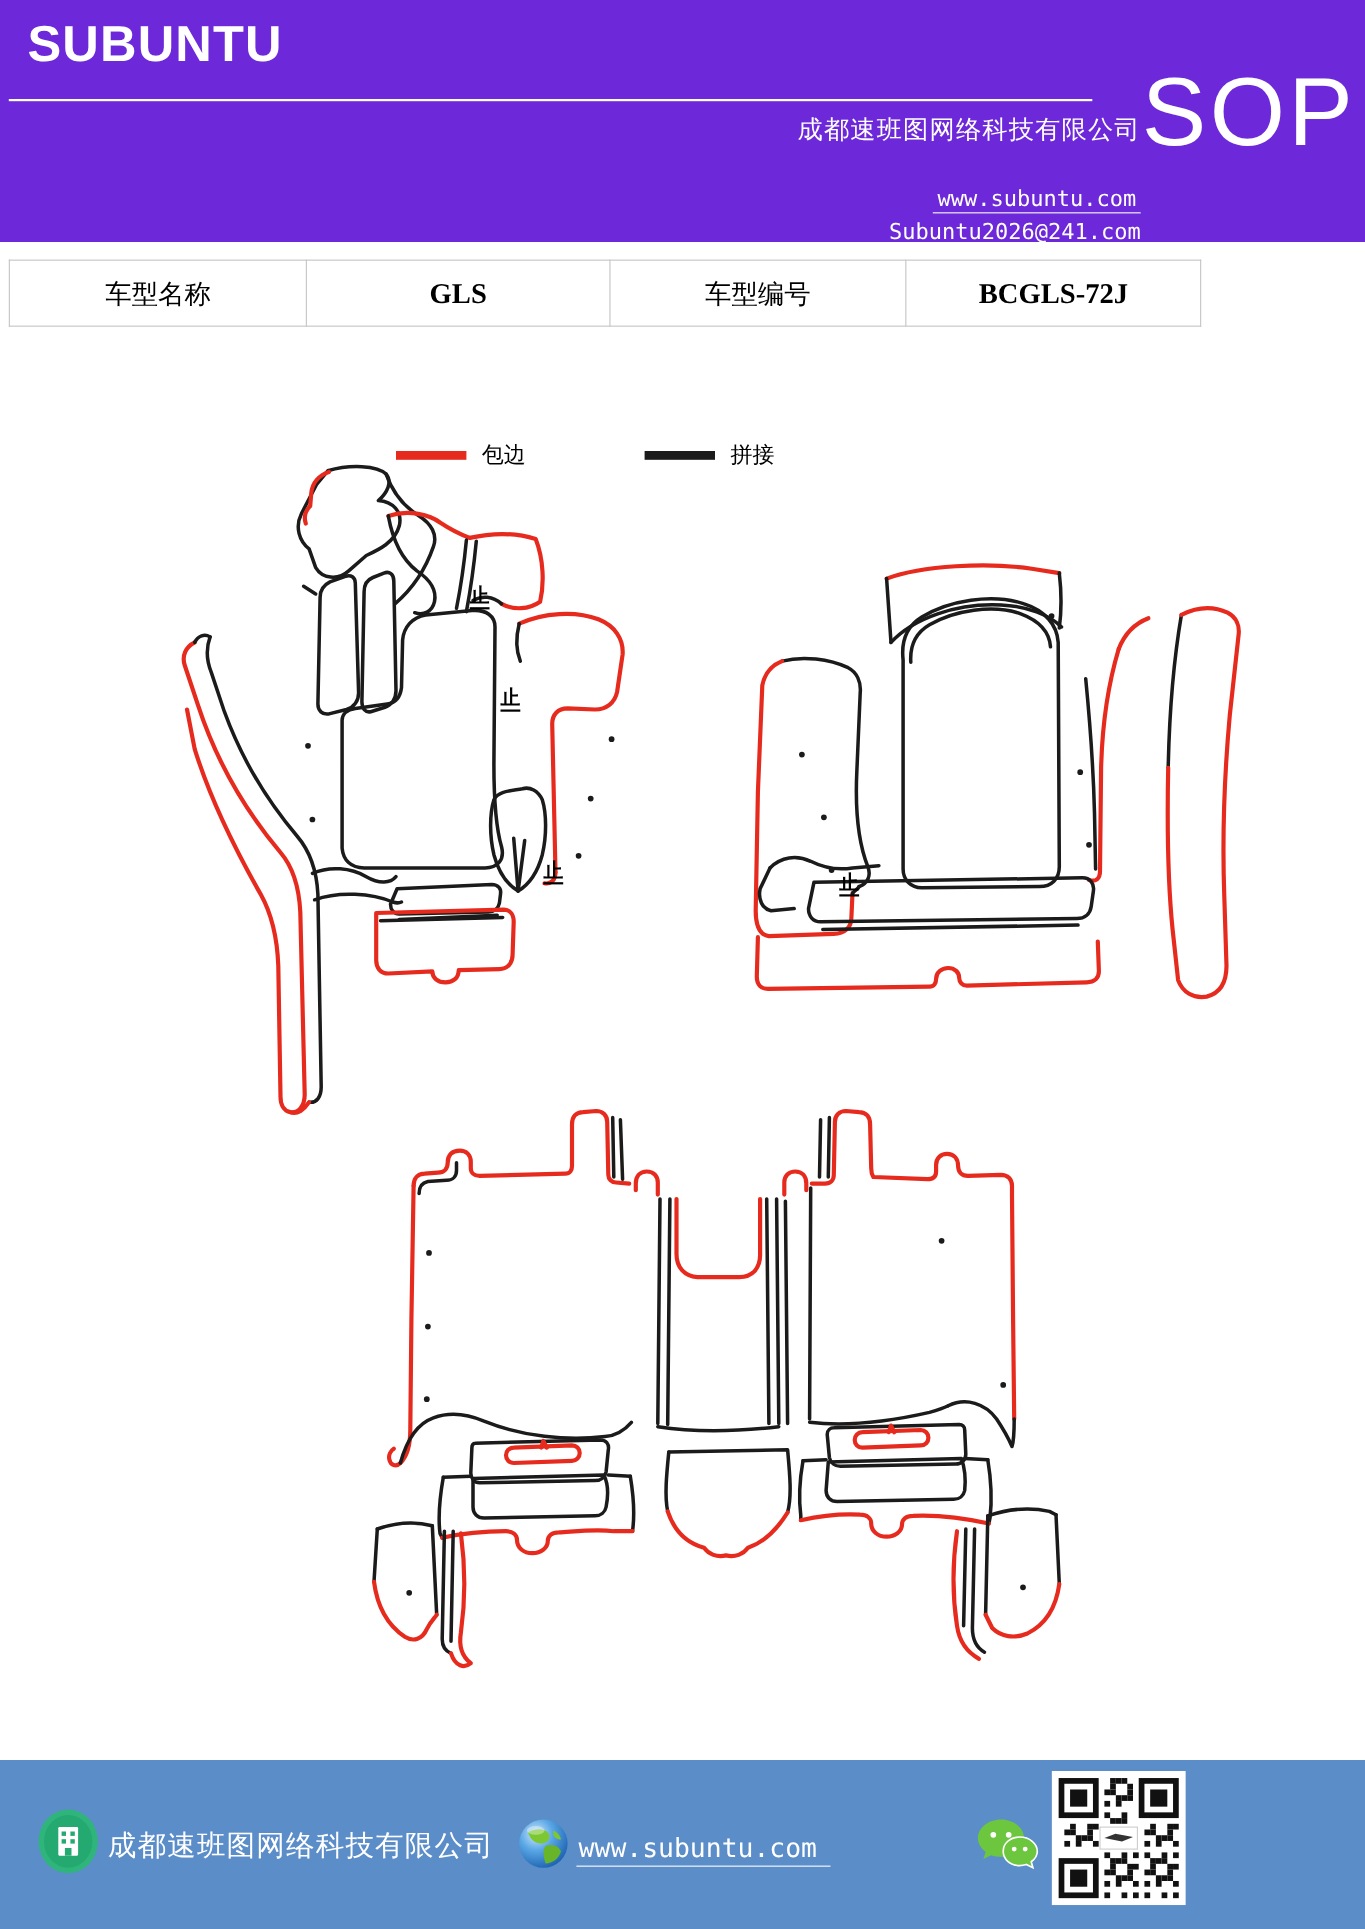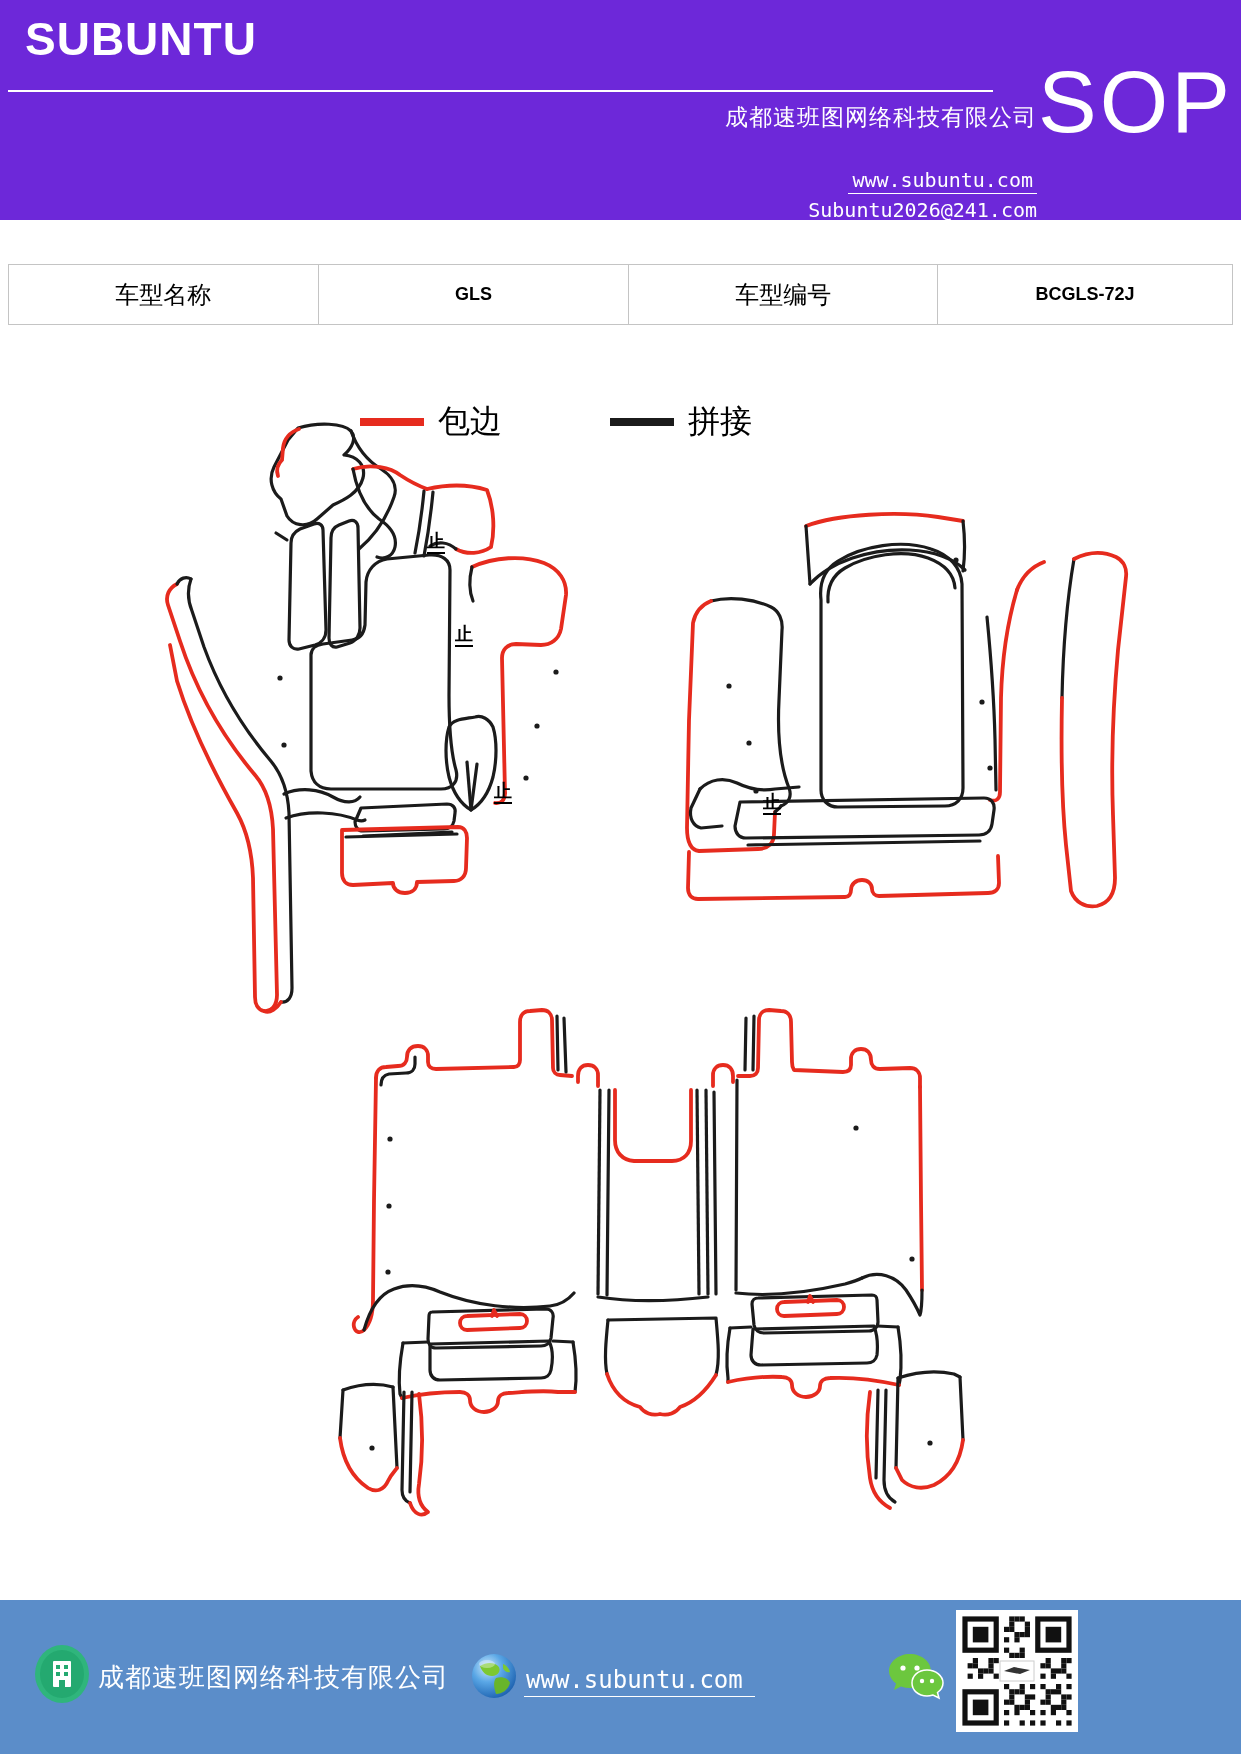--- a/index.html
+++ b/index.html
@@ -22,7 +22,7 @@
   .sop{position:absolute;left:1038px;top:58px;color:#fff;font-size:88px;font-weight:normal;
        letter-spacing:3px;line-height:1;font-family:"Liberation Sans", sans-serif;}
   
-  .info{position:absolute;left:8px;top:264px;width:1225px;border-collapse:collapse;}
+  .info{position:absolute;left:8px;top:236px;width:1084px;border-collapse:collapse;}
   .info td{border:1.5px solid #c4c4c4;height:57px;text-align:center;vertical-align:middle;}
   .info td.lab{font-size:24px;font-family:"Liberation Serif", serif;color:#000;}
   .info td.val{font-size:18px;font-weight:bold;color:#000;}

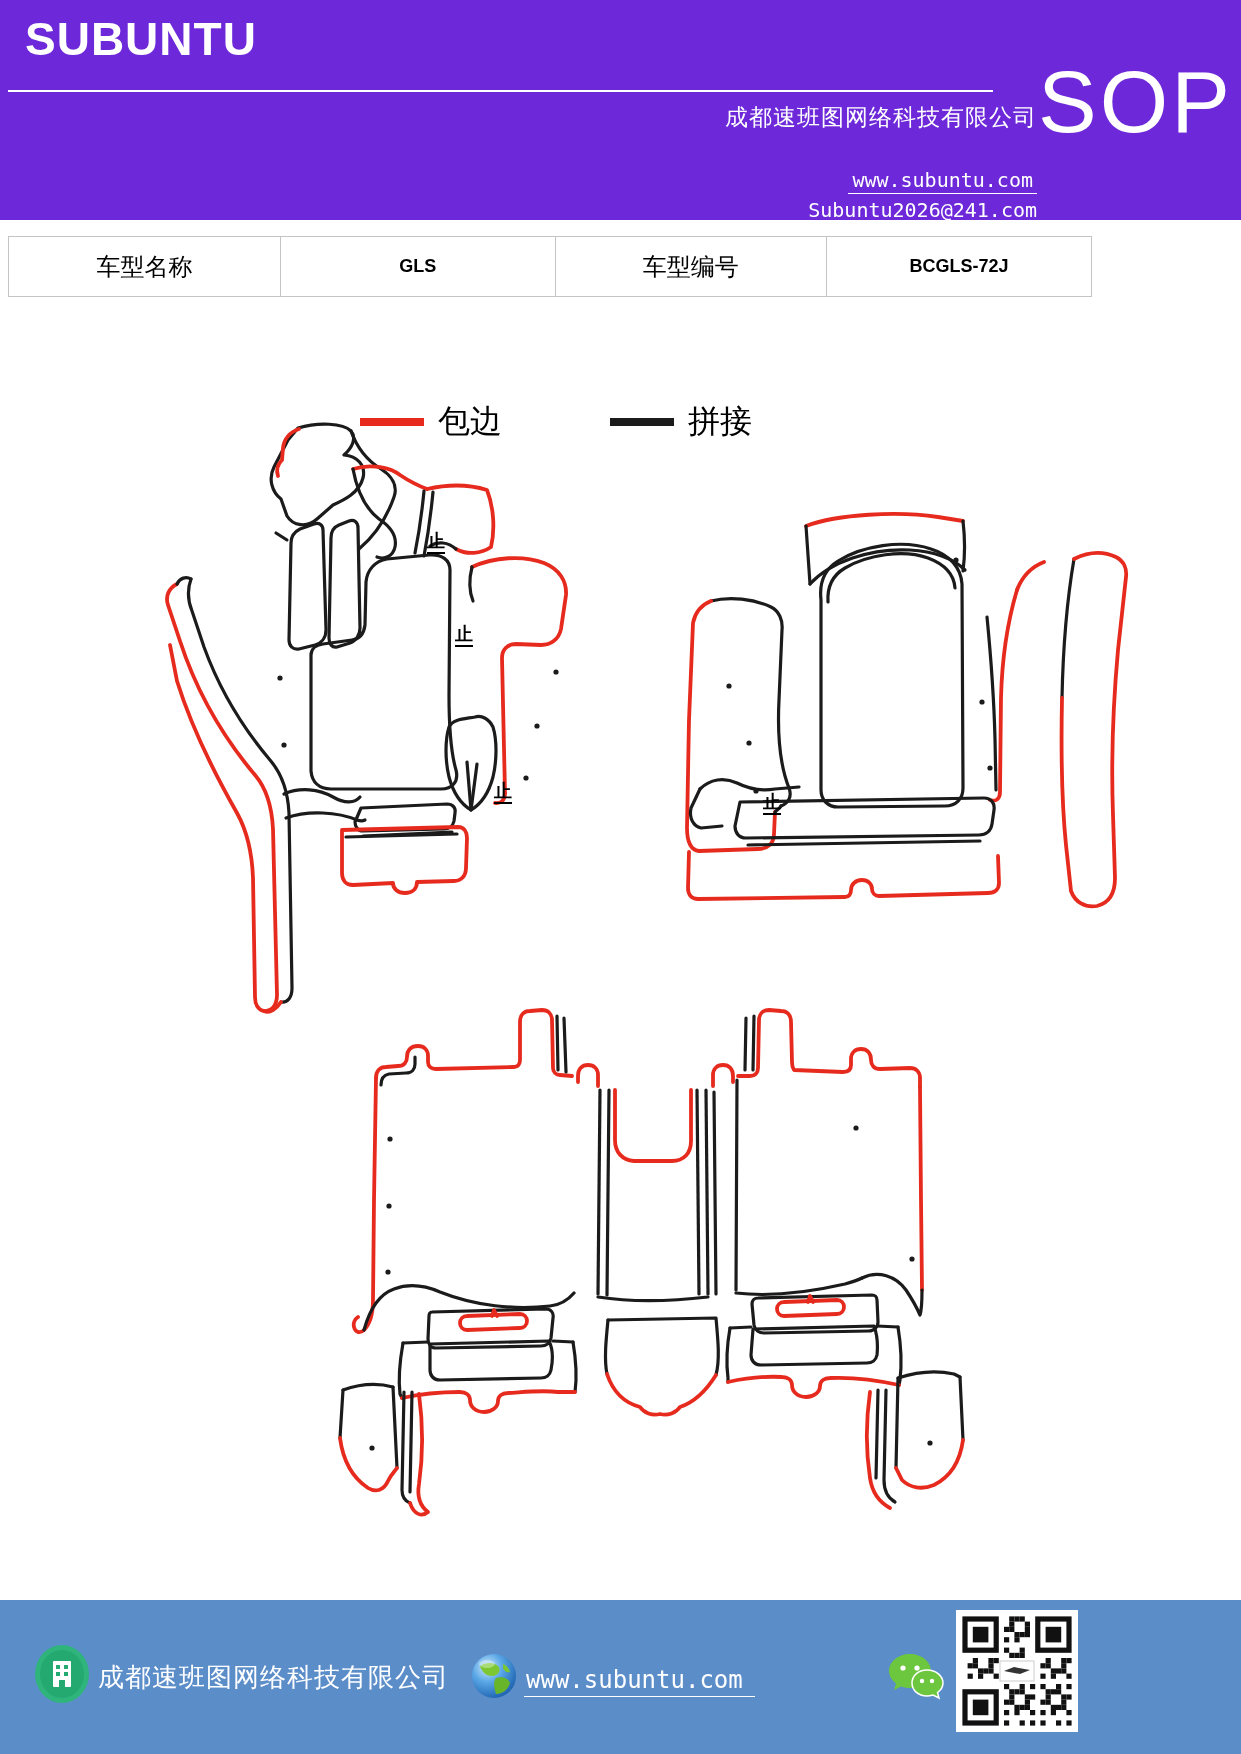--- a/index.html
+++ b/index.html
@@ -25,7 +25,7 @@
   .info{position:absolute;left:8px;top:236px;width:1084px;border-collapse:collapse;}
   .info td{border:1.5px solid #c4c4c4;height:57px;text-align:center;vertical-align:middle;}
   .info td.lab{font-size:24px;font-family:"Liberation Serif", serif;color:#000;}
-  .info td.val{font-size:18px;font-weight:bold;color:#000;}
+  .info td.val{font-size:26px;font-weight:bold;color:#000;font-family:Liberation Serif, serif;}
   .c1{width:310px;} .c2{width:311px;} .c3{width:309px;} .c4{width:295px;}
   
   .legend{position:absolute;left:360px;top:400px;display:flex;align-items:center;gap:18px;}

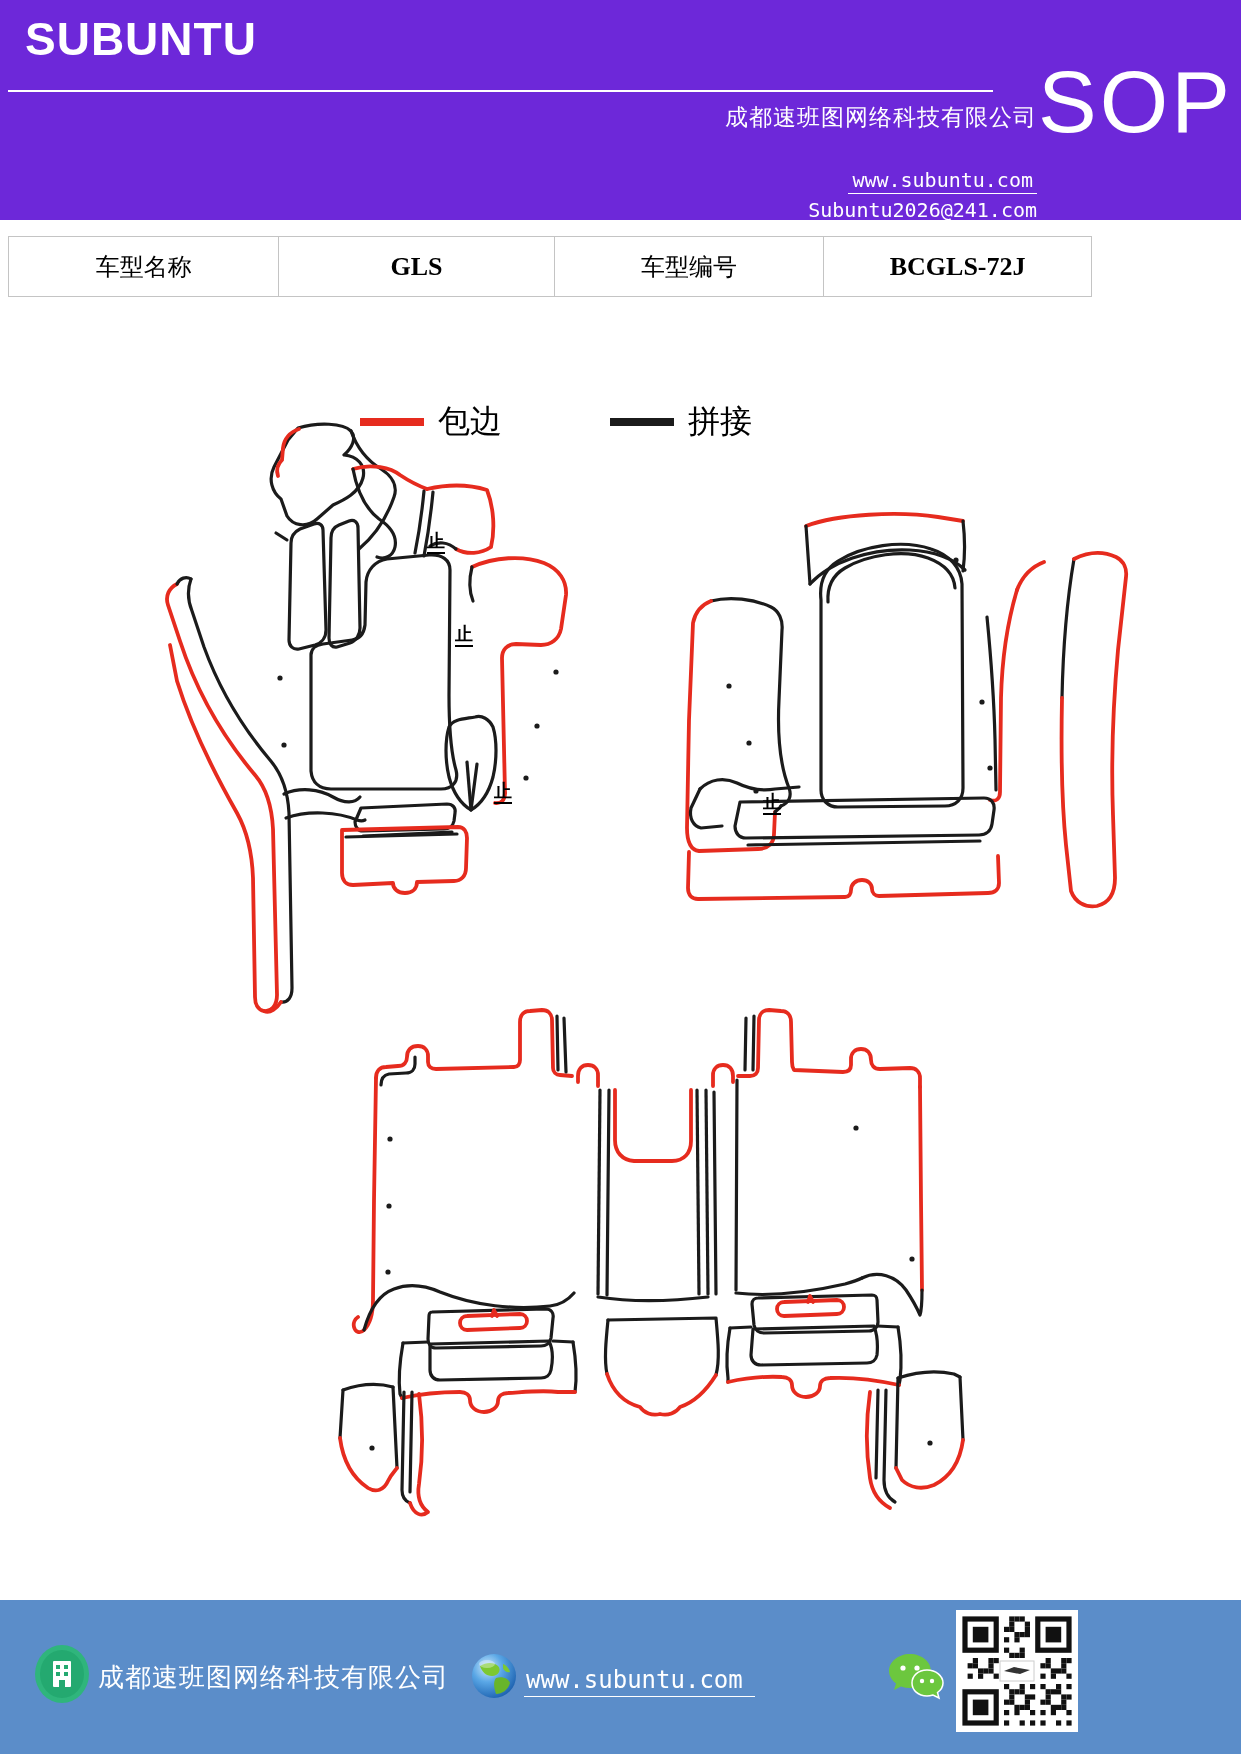--- a/index.html
+++ b/index.html
@@ -33,7 +33,7 @@
   .leg-swatch{display:inline-block;width:64px;height:8px;margin-right:14px;}
   .leg-swatch.red{background:#e62b1e;}
   .leg-swatch.blk{background:#1b1b1b;}
-  .leg-label{font-size:32px;font-family:"Liberation Serif", serif;color:#000;margin-right:90px;}
+  .leg-label{font-size:20px;font-family:"Liberation Serif", serif;color:#000;margin-right:90px;}
   
   .diagram{position:absolute;left:0;top:400px;width:1241px;height:1150px;}
   .diagram path{fill:none;stroke-linecap:round;stroke-linejoin:round;}

